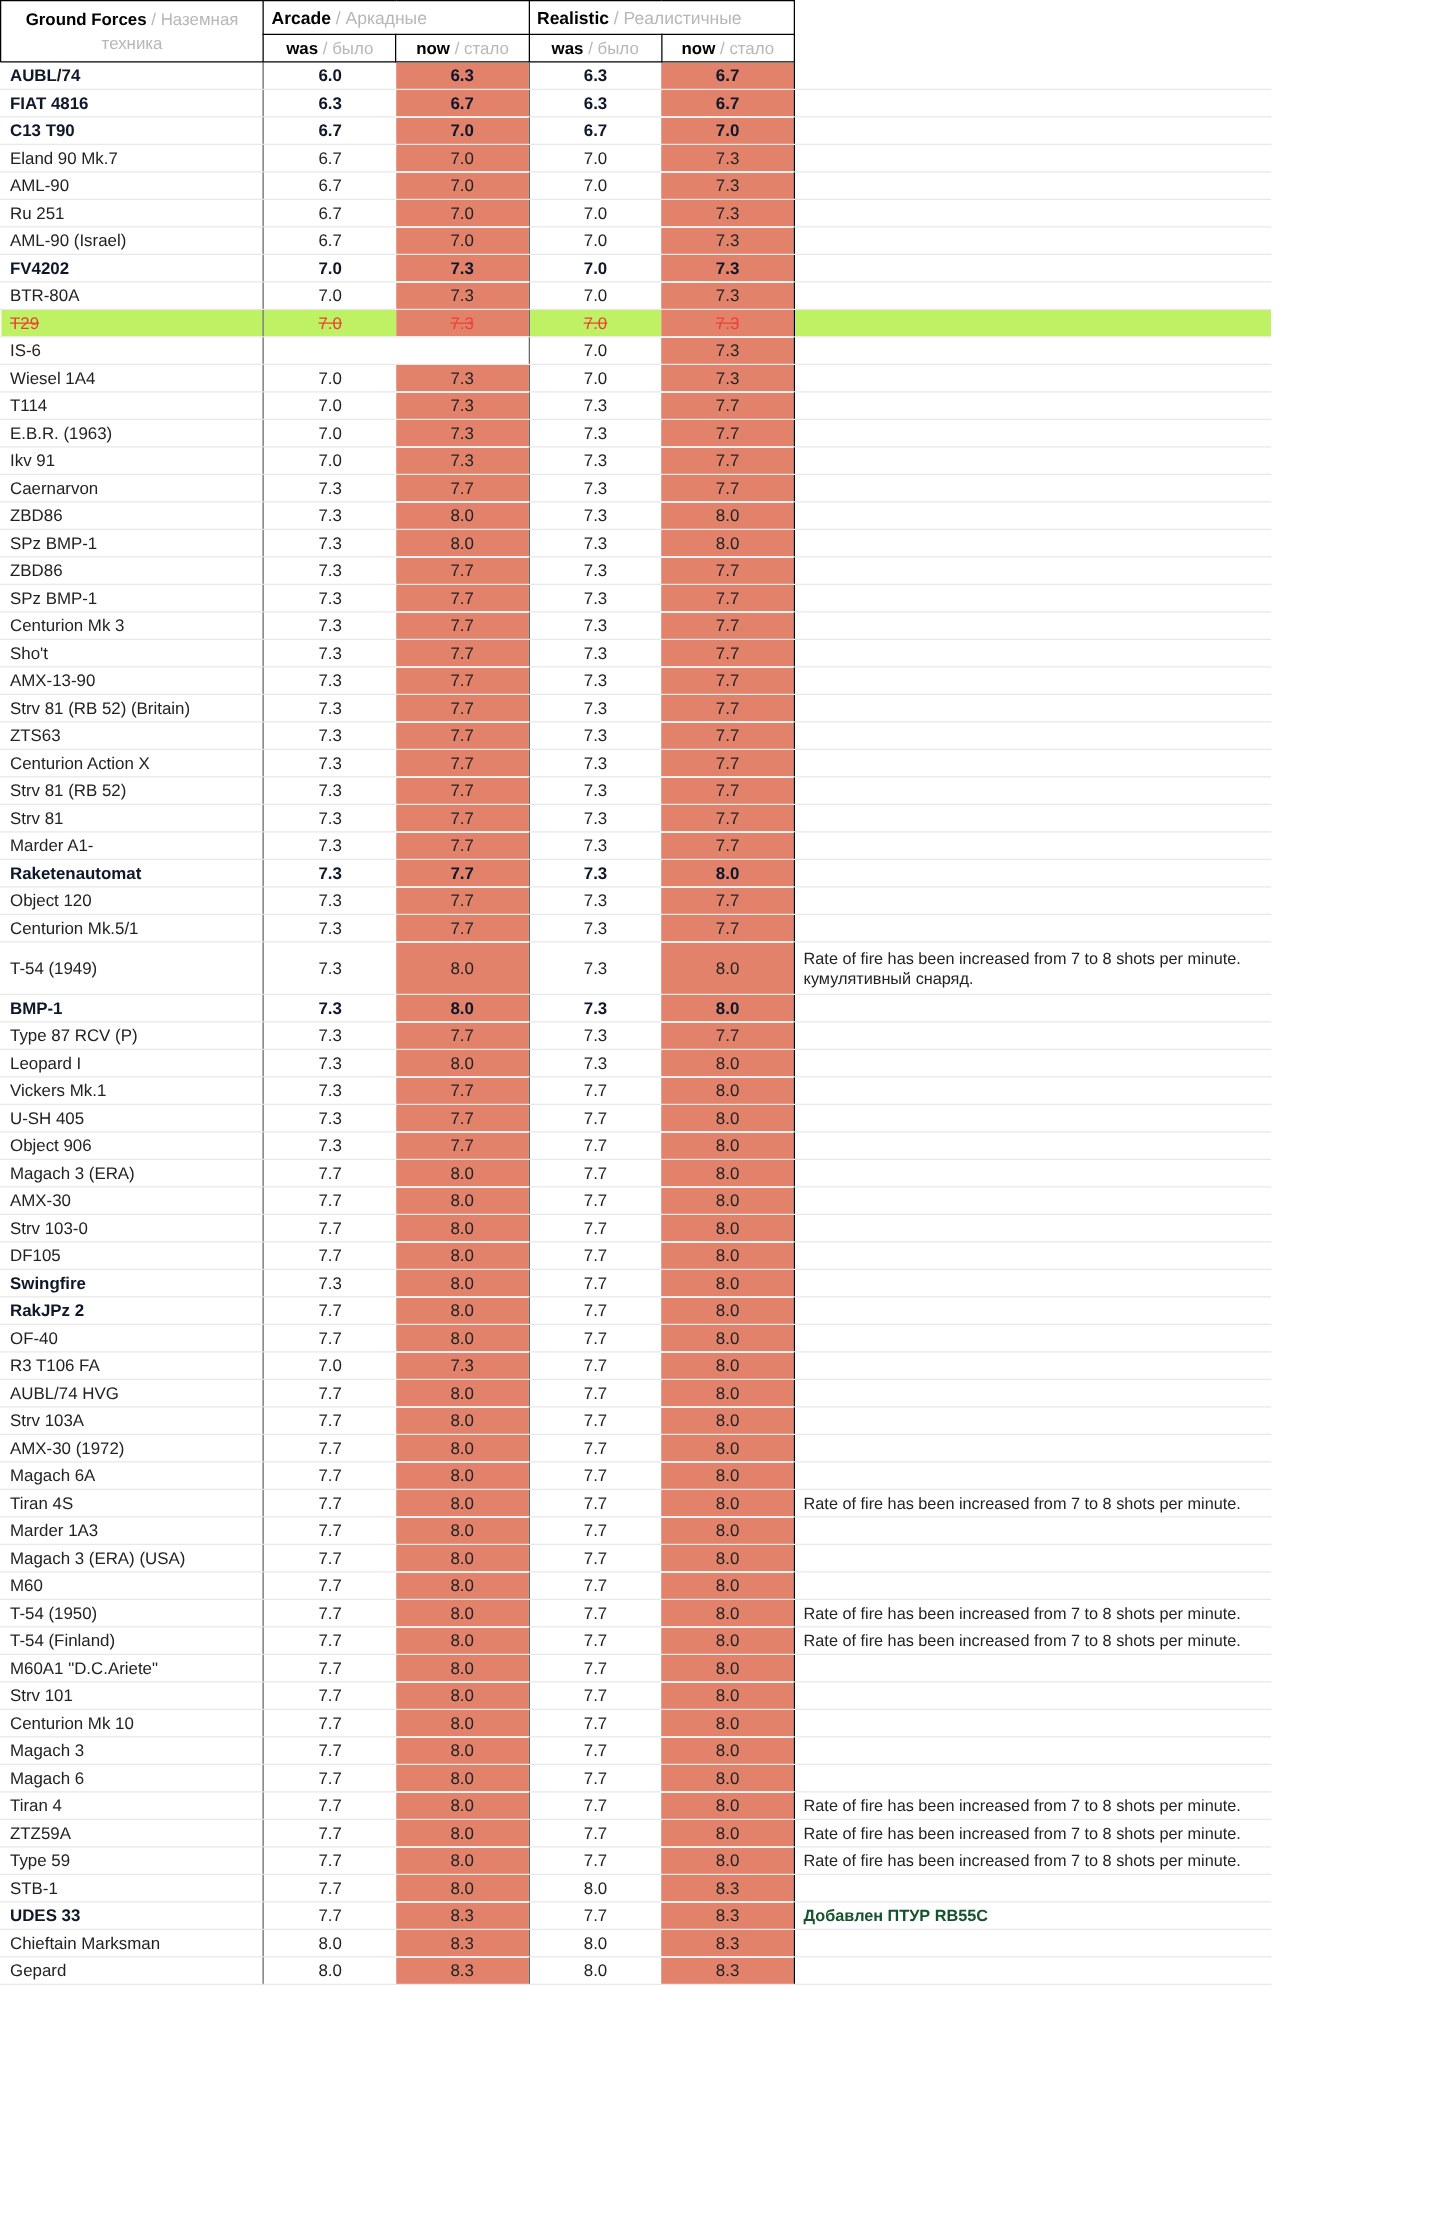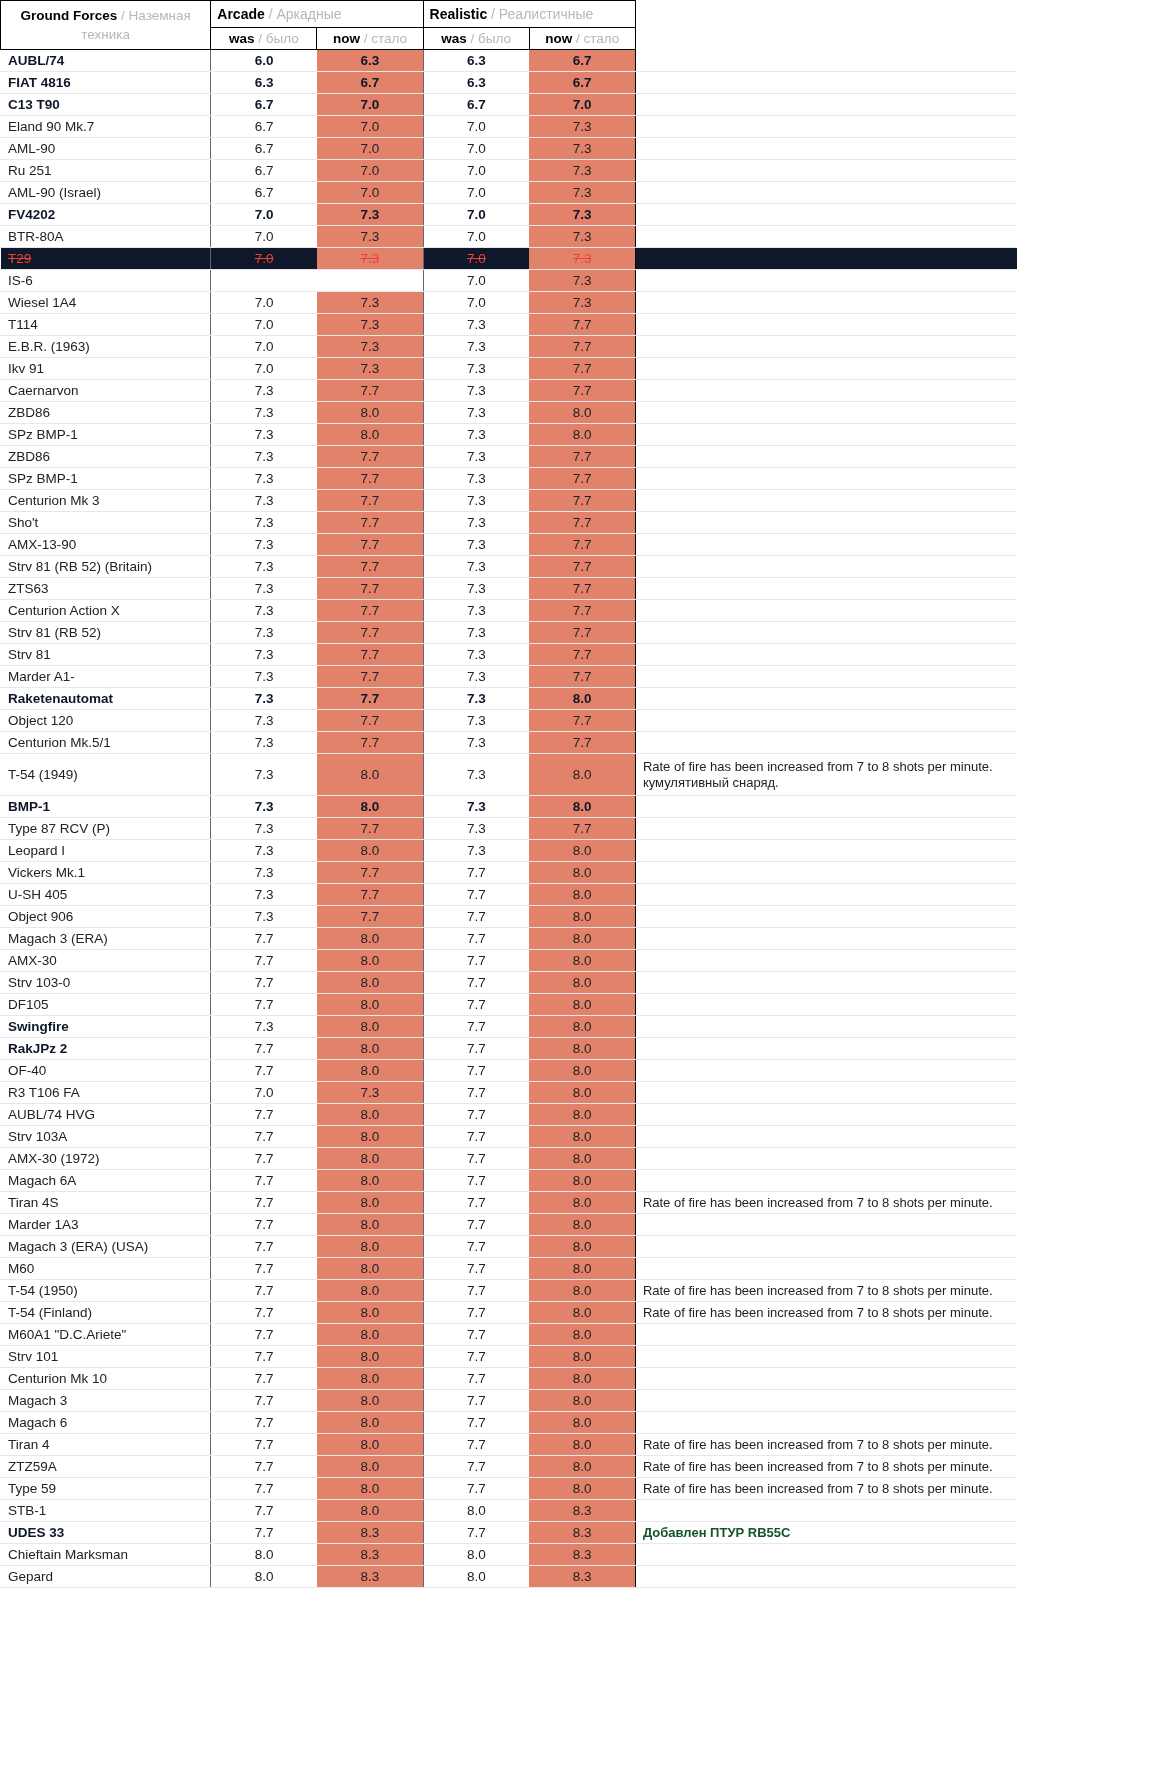--- a/index.html
+++ b/index.html
@@ -87,7 +87,7 @@
   .blue { color: #0f172a; font-weight: bold; }
   .bluecmt { color: #14532d; font-weight: bold; font-size: 13px; }
   .strike { color: #ea4335; text-decoration: line-through; font-weight: normal; }
-  tr.greyrow td { background: #0f172a; }
+  tr.greyrow td { background: #bef264; }
   tr.greyrow td.hl { background: #e2826b; }
   tr.tall td { height: 42px; vertical-align: middle; }
   td.empty { background: #ffffff; }

